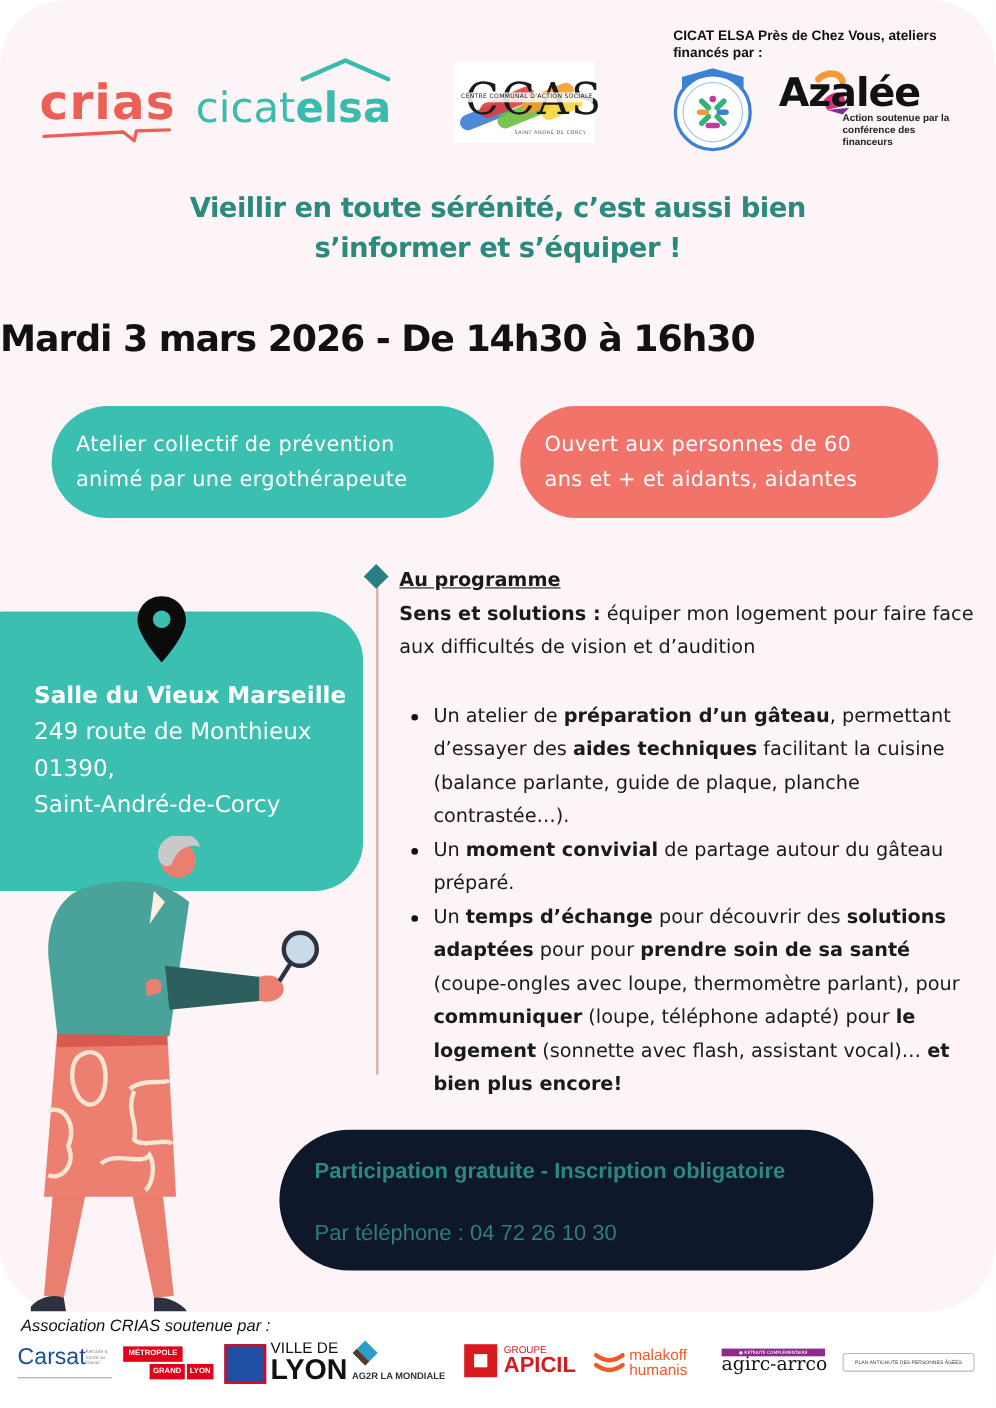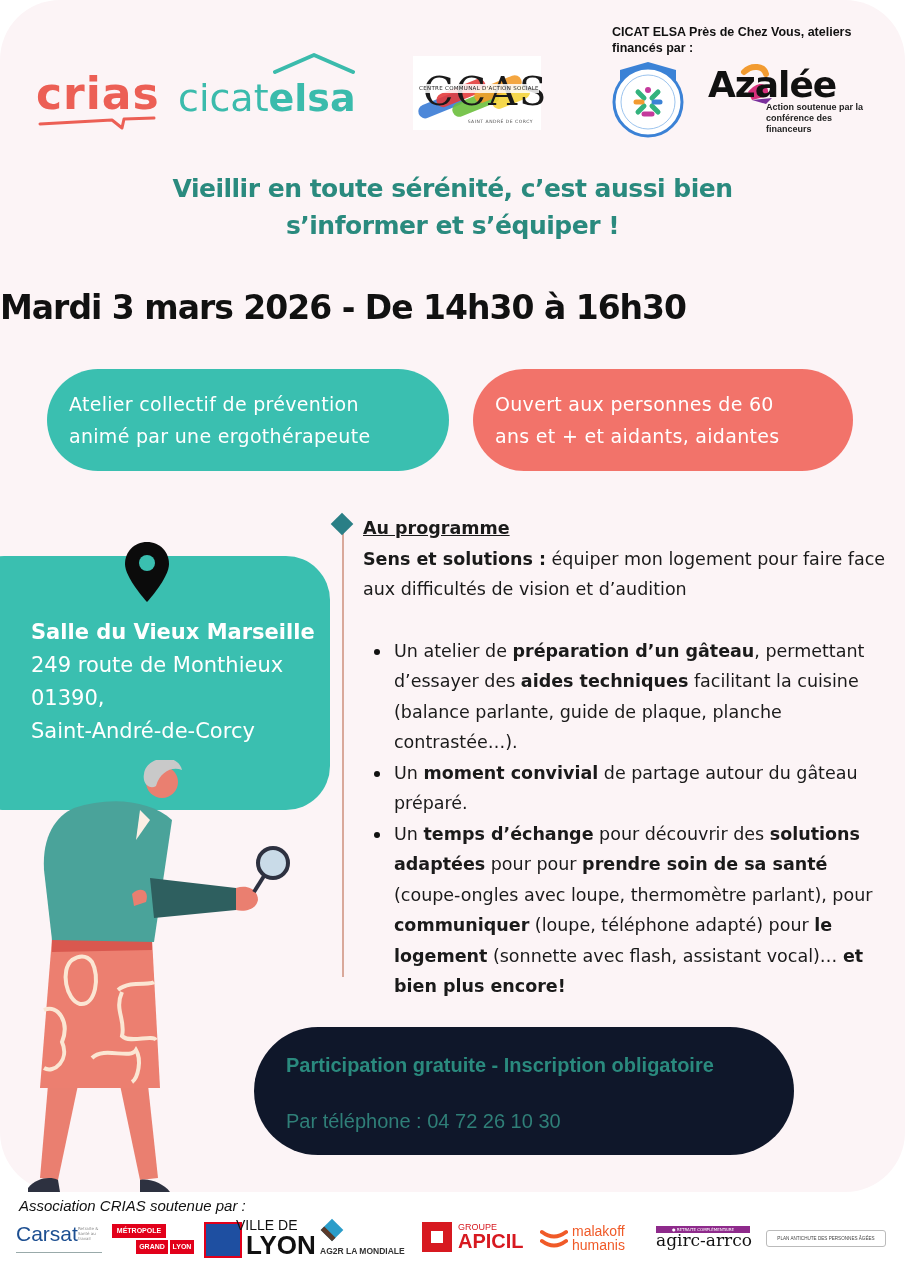--- a/index.html
+++ b/index.html
@@ -223,7 +223,7 @@
 
   <div class="sp" style="left:190px;top:0;width:108px;height:44px;">
     <div style="position:absolute;left:0;top:4px;width:38px;height:36px;background:#1e4fa1;border:2px solid #e2001a;"></div>
-    <div style="position:absolute;left:32px;top:0;font-family:'Liberation Sans',sans-serif;font-size:14px;color:#111;line-height:14px;">VILLE DE</div>
+    <div style="position:absolute;left:42px;top:0;font-family:'Liberation Sans',sans-serif;font-size:14px;color:#111;line-height:14px;">VILLE DE</div>
     <div style="position:absolute;left:42px;top:12px;font-family:'Liberation Sans',sans-serif;font-weight:bold;font-size:26px;color:#111;line-height:30px;">LYON</div>
   </div>
 

